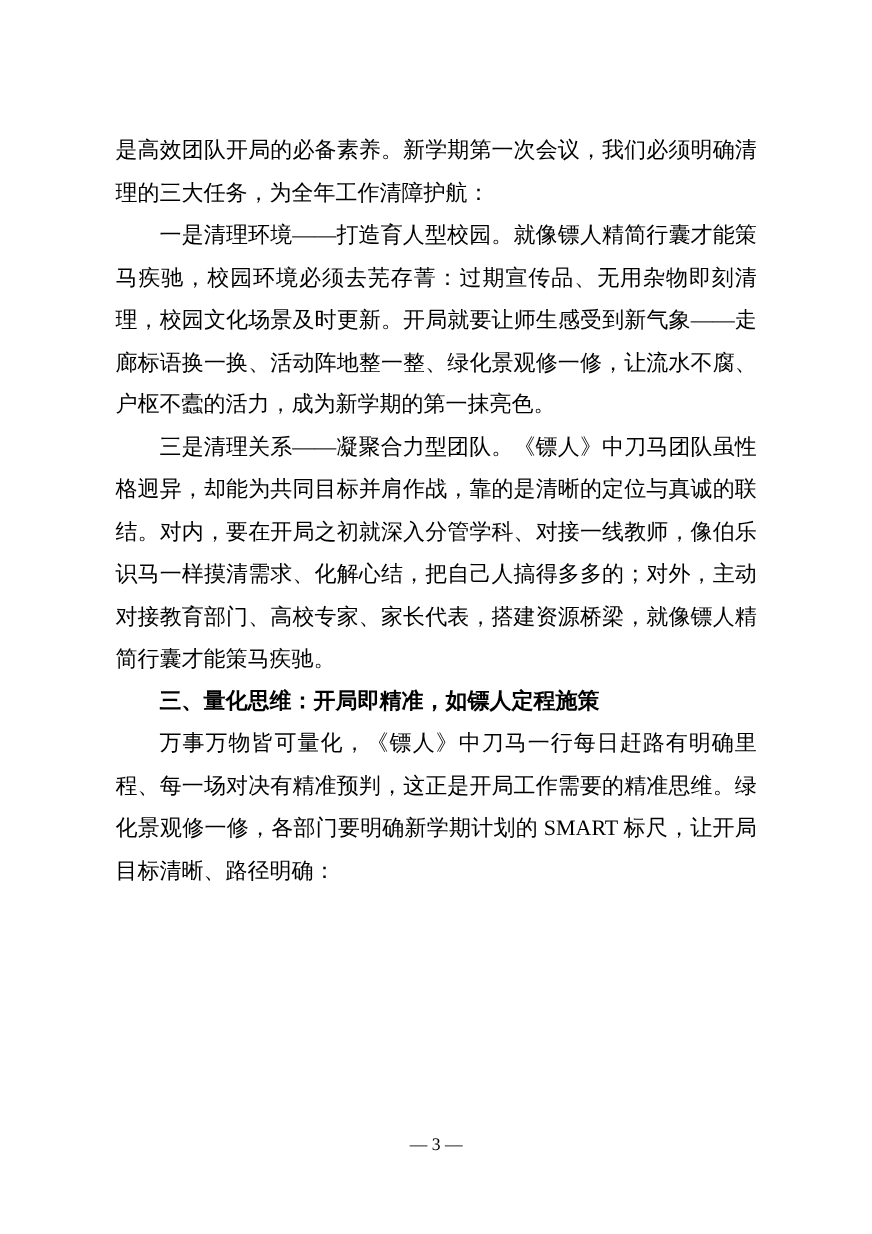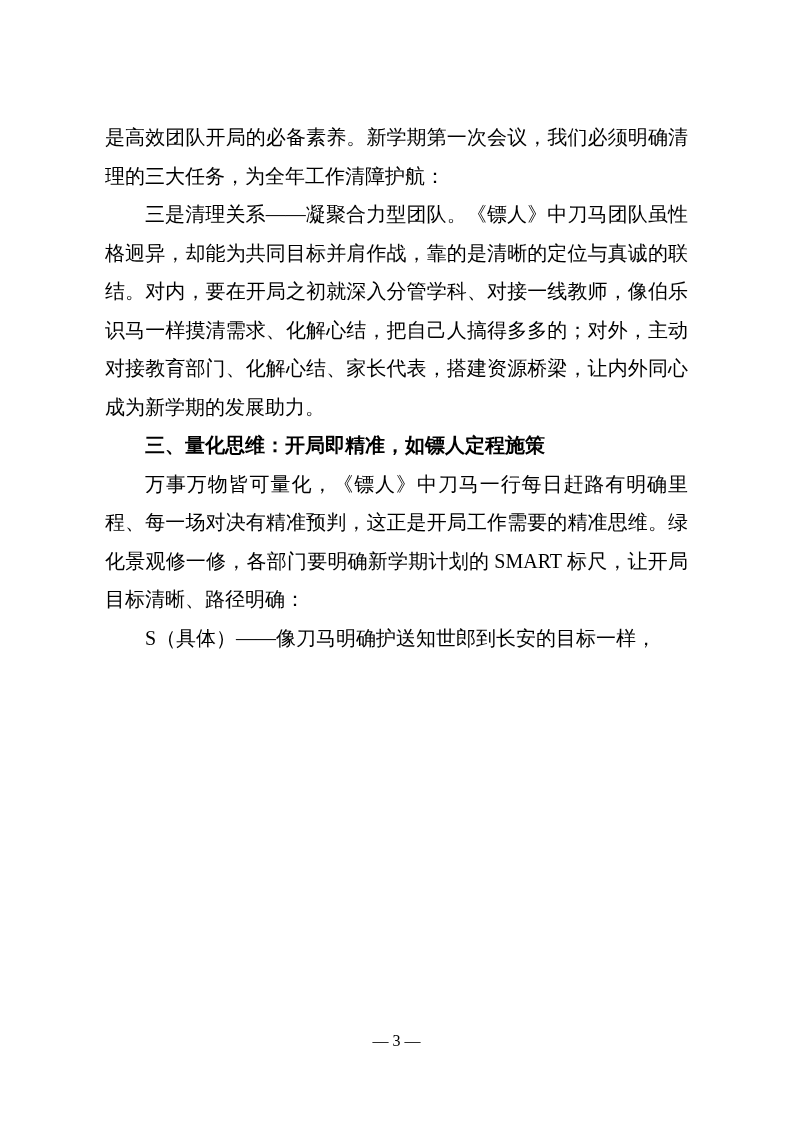--- a/index.html
+++ b/index.html
@@ -57,6 +57,7 @@
 <div class="page">
   <div class="content">
     <p class="no-indent">是高效团队开局的必备素养。新学期第一次会议，我们必须明确清理的三大任务，为全年工作清障护航：</p>
+    <p>一是清理环境——打造育人型校园。就像镖人精简行囊才能策马疾驰，校园环境必须去芜存菁：过期宣传品、无用杂物即刻清理，校园文化场景及时更新。开局就要让师生感受到新气象——走廊标语换一换、活动阵地整一整、绿化景观修一修，让流水不腐、户枢不蠹的活力，成为新学期的第一抹亮色。</p>
     <p>三是清理关系——凝聚合力型团队。《镖人》中刀马团队虽性格迥异，却能为共同目标并肩作战，靠的是清晰的定位与真诚的联结。对内，要在开局之初就深入分管学科、对接一线教师，像伯乐识马一样摸清需求、化解心结，把自己人搞得多多的；对外，主动对接教育部门、化解心结、家长代表，搭建资源桥梁，让内外同心成为新学期的发展助力。</p>
     <p class="heading">三、量化思维：开局即精准，如镖人定程施策</p>
     <p>万事万物皆可量化，《镖人》中刀马一行每日赶路有明确里程、每一场对决有精准预判，这正是开局工作需要的精准思维。绿化景观修一修，各部门要明确新学期计划的 SMART 标尺，让开局目标清晰、路径明确：</p>

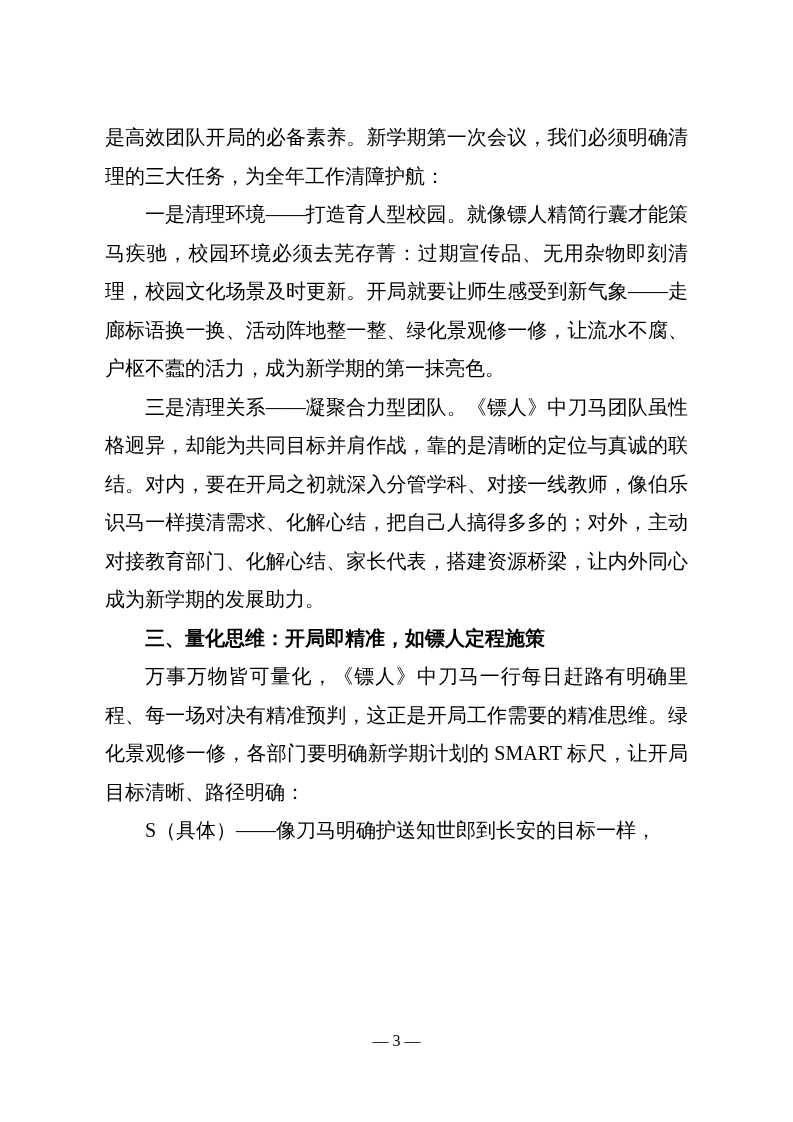--- a/index.html
+++ b/index.html
@@ -58,7 +58,7 @@
   <div class="content">
     <p class="no-indent">是高效团队开局的必备素养。新学期第一次会议，我们必须明确清理的三大任务，为全年工作清障护航：</p>
     <p>一是清理环境——打造育人型校园。就像镖人精简行囊才能策马疾驰，校园环境必须去芜存菁：过期宣传品、无用杂物即刻清理，校园文化场景及时更新。开局就要让师生感受到新气象——走廊标语换一换、活动阵地整一整、绿化景观修一修，让流水不腐、户枢不蠹的活力，成为新学期的第一抹亮色。</p>
-    <p>三是清理关系——凝聚合力型团队。《镖人》中刀马团队虽性格迥异，却能为共同目标并肩作战，靠的是清晰的定位与真诚的联结。对内，要在开局之初就深入分管学科、对接一线教师，像伯乐识马一样摸清需求、化解心结，把自己人搞得多多的；对外，主动对接教育部门、化解心结、家长代表，搭建资源桥梁，让内外同心成为新学期的发展助力。</p>
+    <p>三是清理关系——凝聚合力型团队。《镖人》中刀马团队虽性格迥异，却能为共同目标并肩作战，靠的是清晰的定位与真诚的联结。对内，要在开局之初就深入分管学科、对接一线教师，像伯乐识马一样摸清需求、化解心结，把自己人搞得多多的；对外，主动对接教育部门、高校专家、家长代表，搭建资源桥梁，就像镖人精简行囊才能策马疾驰。</p>
     <p class="heading">三、量化思维：开局即精准，如镖人定程施策</p>
     <p>万事万物皆可量化，《镖人》中刀马一行每日赶路有明确里程、每一场对决有精准预判，这正是开局工作需要的精准思维。绿化景观修一修，各部门要明确新学期计划的 SMART 标尺，让开局目标清晰、路径明确：</p>
     <p>S（具体）——像刀马明确护送知世郎到长安的目标一样，</p>

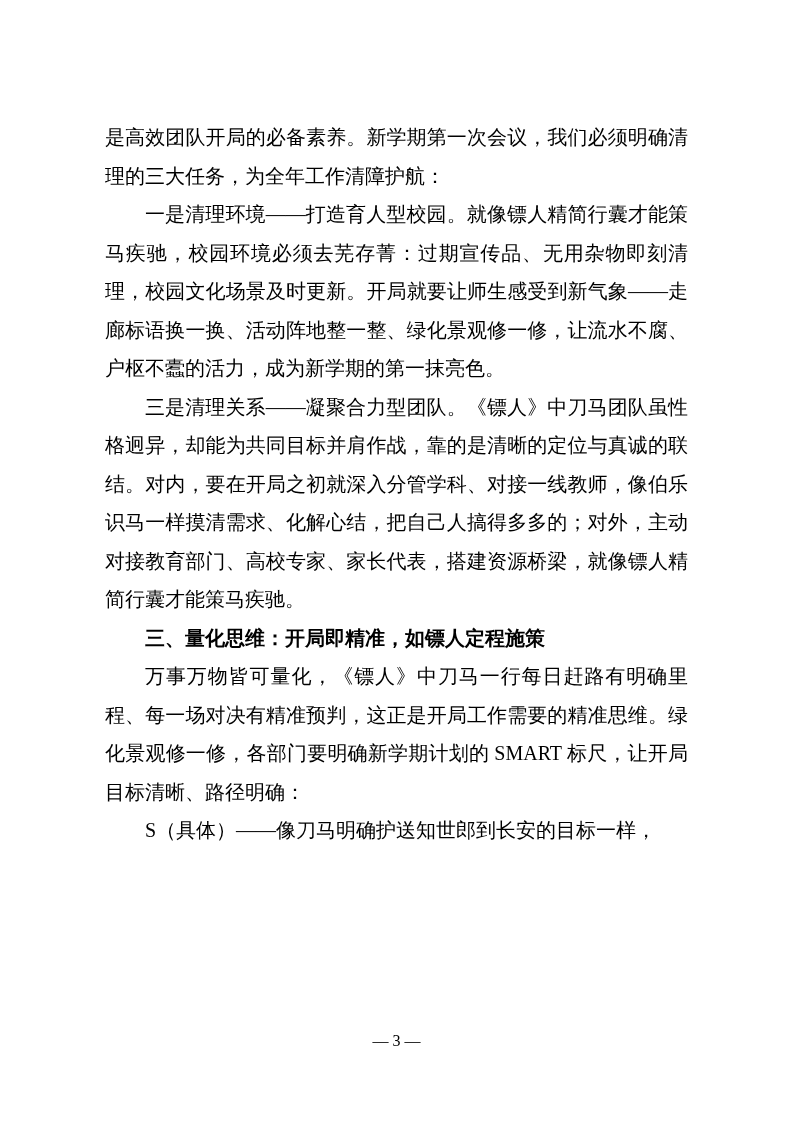--- a/index.html
+++ b/index.html
@@ -61,7 +61,6 @@
     <p>三是清理关系——凝聚合力型团队。《镖人》中刀马团队虽性格迥异，却能为共同目标并肩作战，靠的是清晰的定位与真诚的联结。对内，要在开局之初就深入分管学科、对接一线教师，像伯乐识马一样摸清需求、化解心结，把自己人搞得多多的；对外，主动对接教育部门、高校专家、家长代表，搭建资源桥梁，就像镖人精简行囊才能策马疾驰。</p>
     <p class="heading">三、量化思维：开局即精准，如镖人定程施策</p>
     <p>万事万物皆可量化，《镖人》中刀马一行每日赶路有明确里程、每一场对决有精准预判，这正是开局工作需要的精准思维。绿化景观修一修，各部门要明确新学期计划的 SMART 标尺，让开局目标清晰、路径明确：</p>
-    <p>S（具体）——像刀马明确护送知世郎到长安的目标一样，</p>
   </div>
   <div class="footer">— 3 —</div>
 </div>

